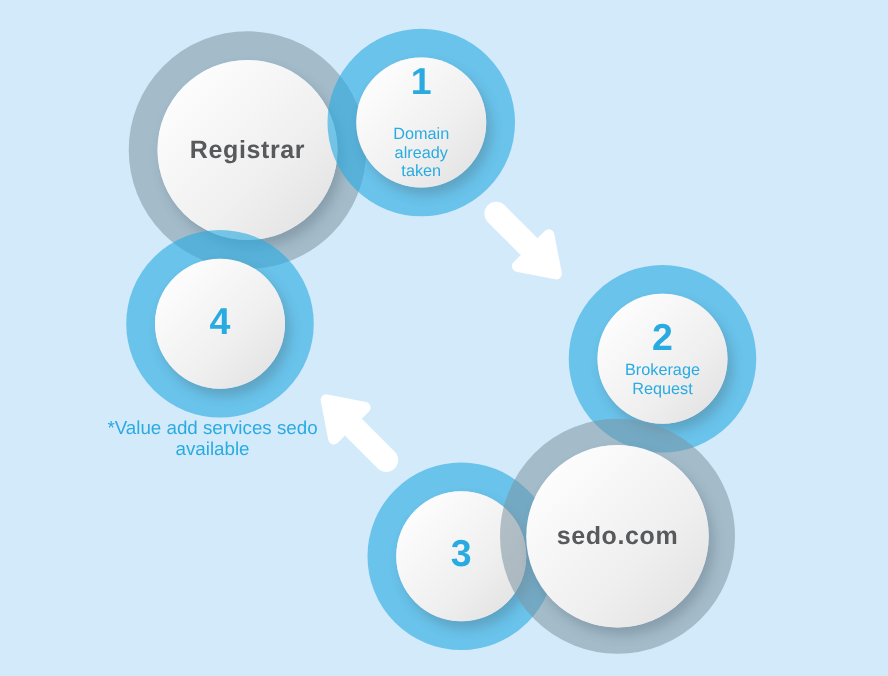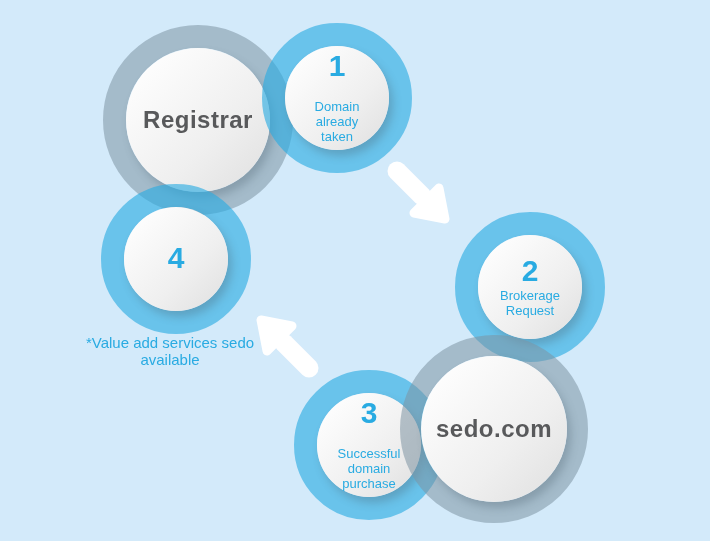--- a/index.html
+++ b/index.html
@@ -41,7 +41,7 @@
   .step-label.wide   { width:96px; }
 
   .big-title {
-    font-size:24px; font-weight:bold; letter-spacing:0.5px;
+    font-size:20px; font-weight:bold; letter-spacing:0.5px;
     color:var(--title-gray,#58595b);
   }
 

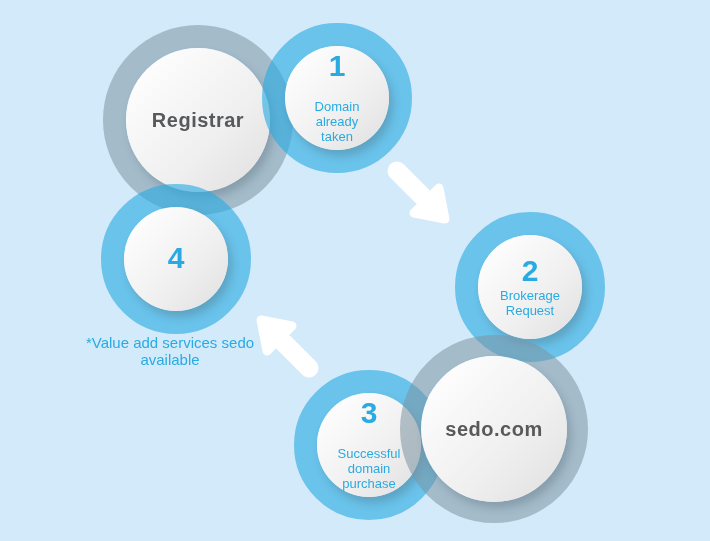--- a/index.html
+++ b/index.html
@@ -70,7 +70,6 @@
     <div class="ring blue"></div>
     <div class="inner step">
       <div class="step-num">3</div>
-      <div class="step-label narrow">Successful domain purchase</div>
     </div>
   </div>
 

